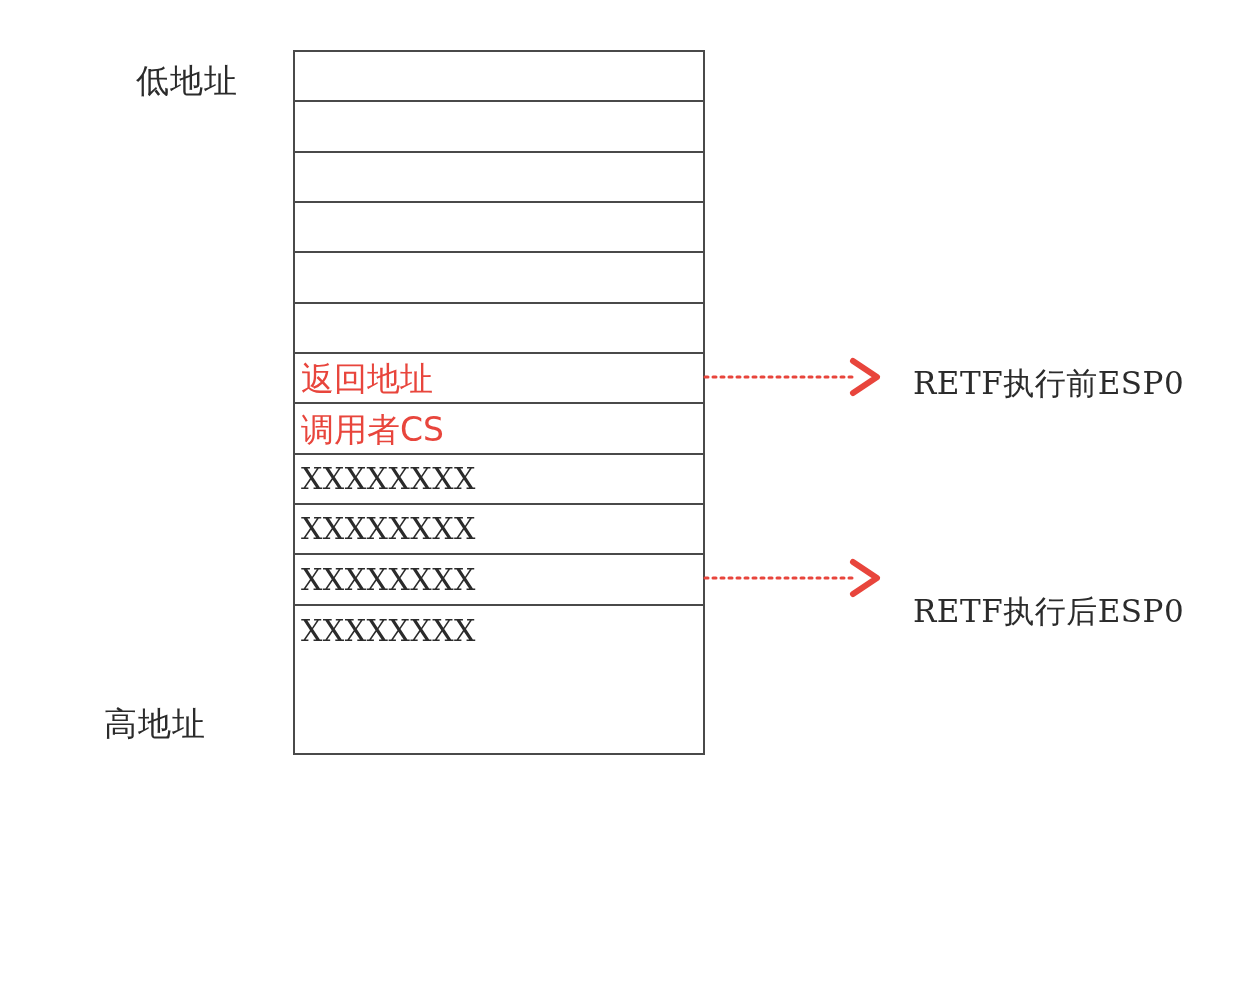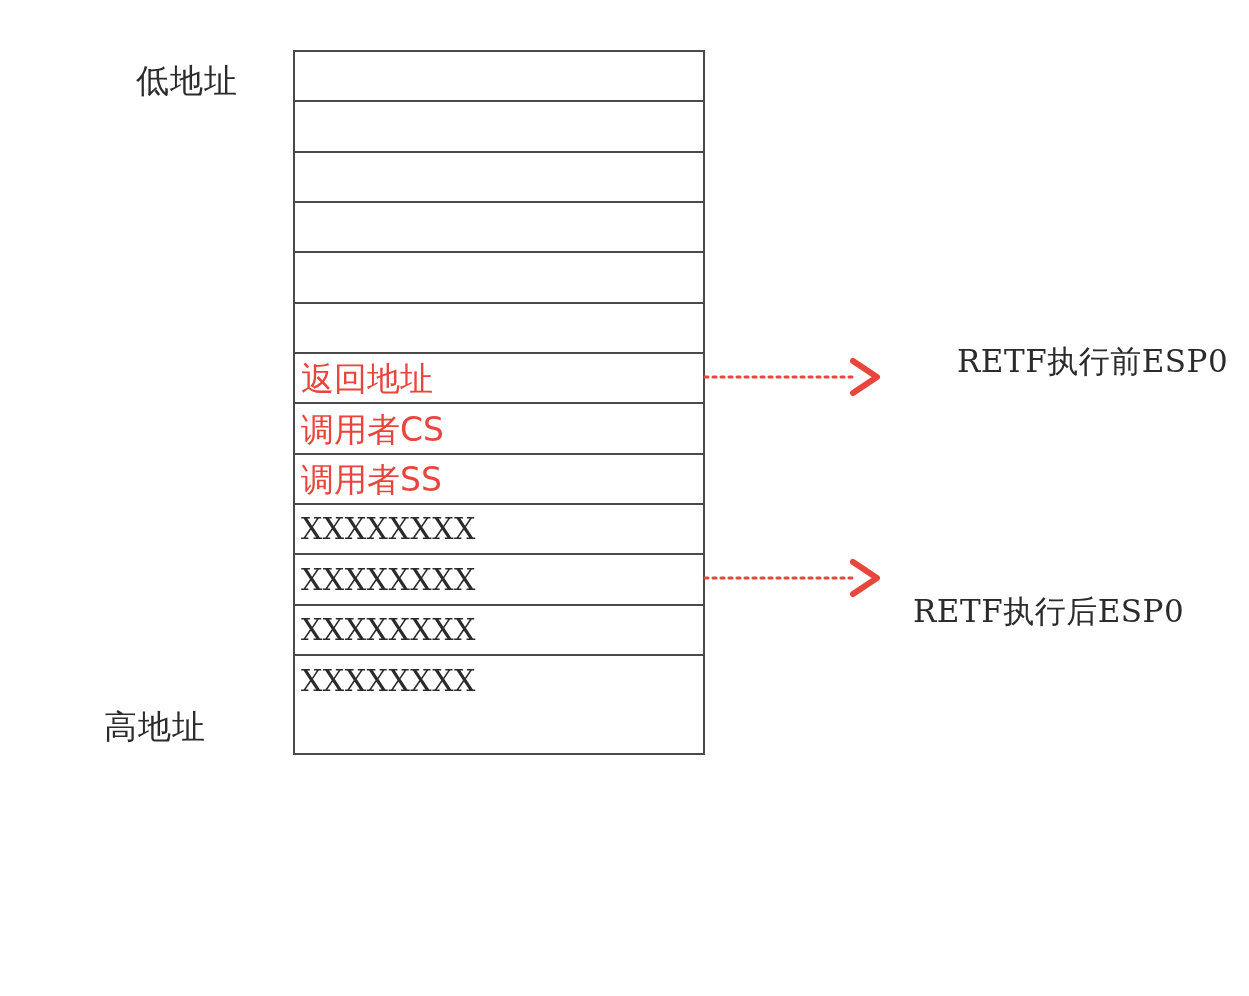--- a/index.html
+++ b/index.html
@@ -97,7 +97,7 @@
     white-space: nowrap;
     letter-spacing: 0.5px;
   }
-  #label-before { left: 913px; top: 346px; margin-left: 44px; }
+  #label-before { left: 913px; top: 368px; }
   #label-after  { left: 913px; top: 596px; }
 
   

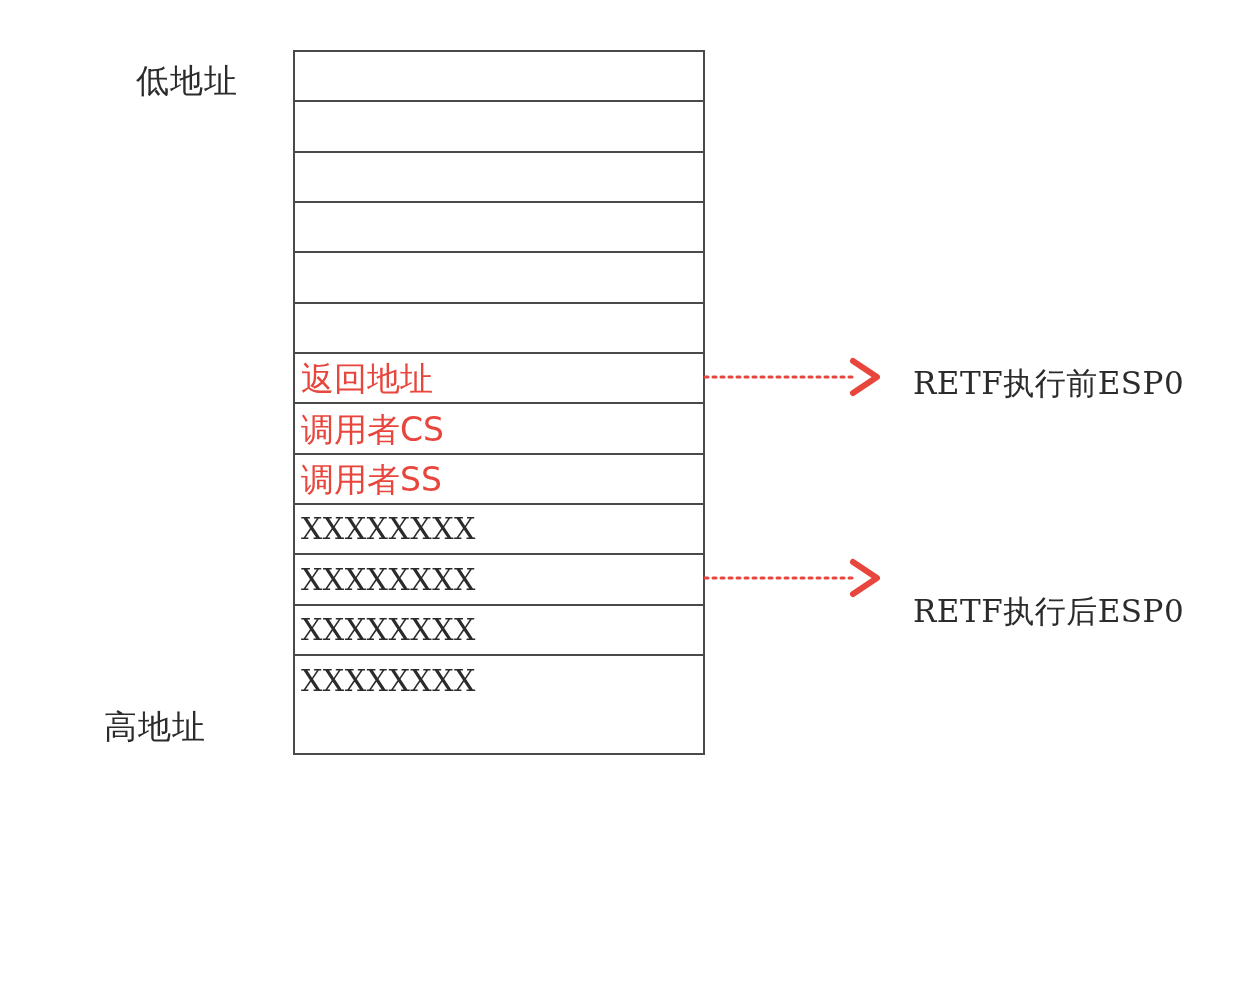--- a/index.html
+++ b/index.html
@@ -136,9 +136,6 @@
         <span class="cell-text red">调用者CS</span>
       </div>
       <div class="stack-row">
-        <span class="cell-text red">调用者SS</span>
-      </div>
-      <div class="stack-row">
         <span class="cell-text mono-x">XXXXXXXX</span>
       </div>
       <div class="stack-row">

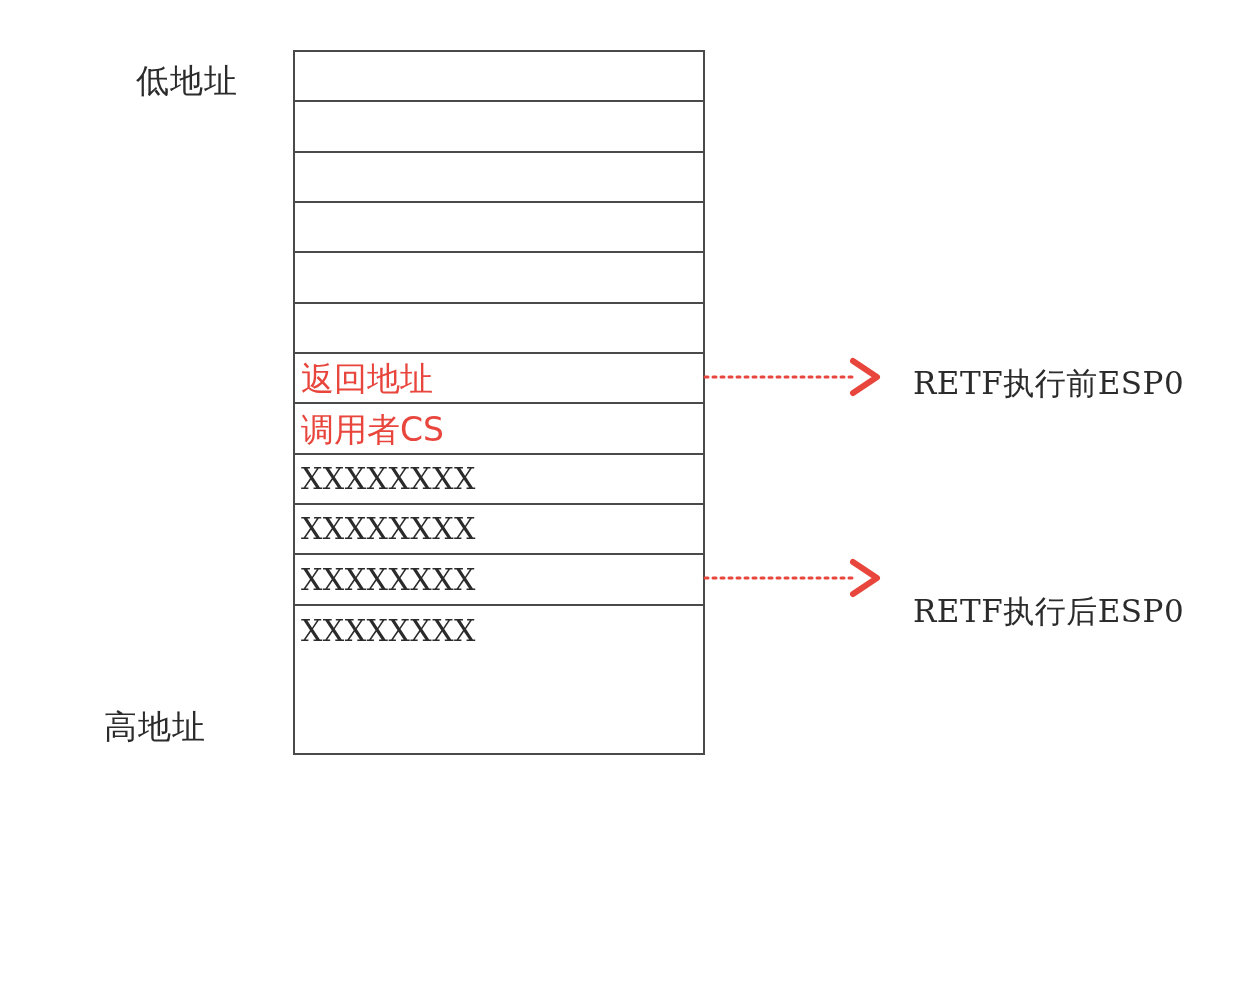--- a/index.html
+++ b/index.html
@@ -34,7 +34,7 @@
     white-space: nowrap;
   }
   #low-addr  { left: 104px; top: 64px; margin-left: 32px; }
-  #high-addr { left: 104px; top: 710px; }
+  #high-addr { left: 104px; top: 710px; font-family: Liberation Mono, monospace; }
 
   
   .stack-table {

